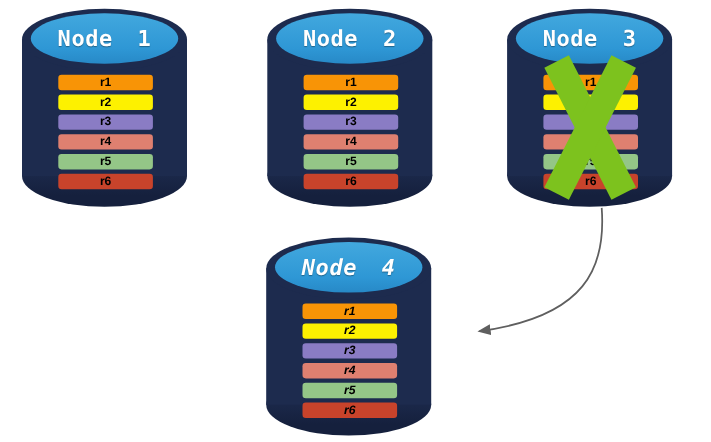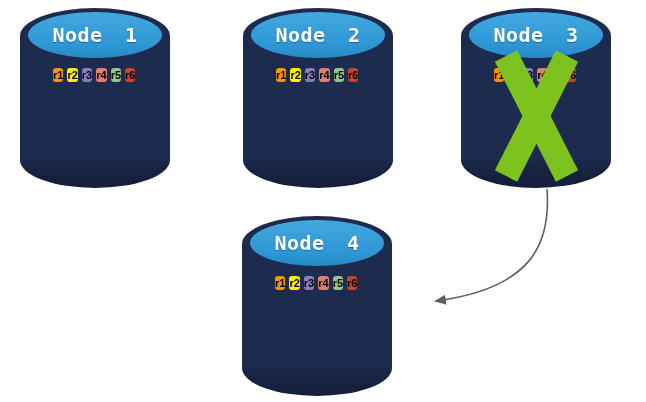--- a/index.html
+++ b/index.html
@@ -51,7 +51,7 @@
   }
   .rows {
     position: absolute; left: 33px; right: 31px; top: 60px;
-    display: flex; flex-direction: row; gap: 4px;
+    display: flex; flex-direction: column; gap: 4px;
   }
   .row {
     height: 14px;

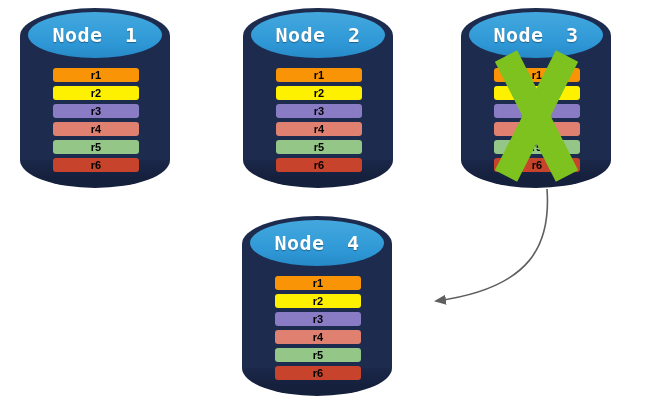--- a/index.html
+++ b/index.html
@@ -14,7 +14,7 @@
   .pos-n1 { left: 20px;  top: 8px; }
   .pos-n2 { left: 243px; top: 8px; text-decoration: underline; }
   .pos-n3 { left: 461px; top: 8px; }
-  .pos-n4 { left: 242px; top: 216px; }
+  .pos-n4 { left: 242px; top: 216px; font-style: italic; }
 
   .cyl-body {
     position: absolute; left: 0; top: 28px;

